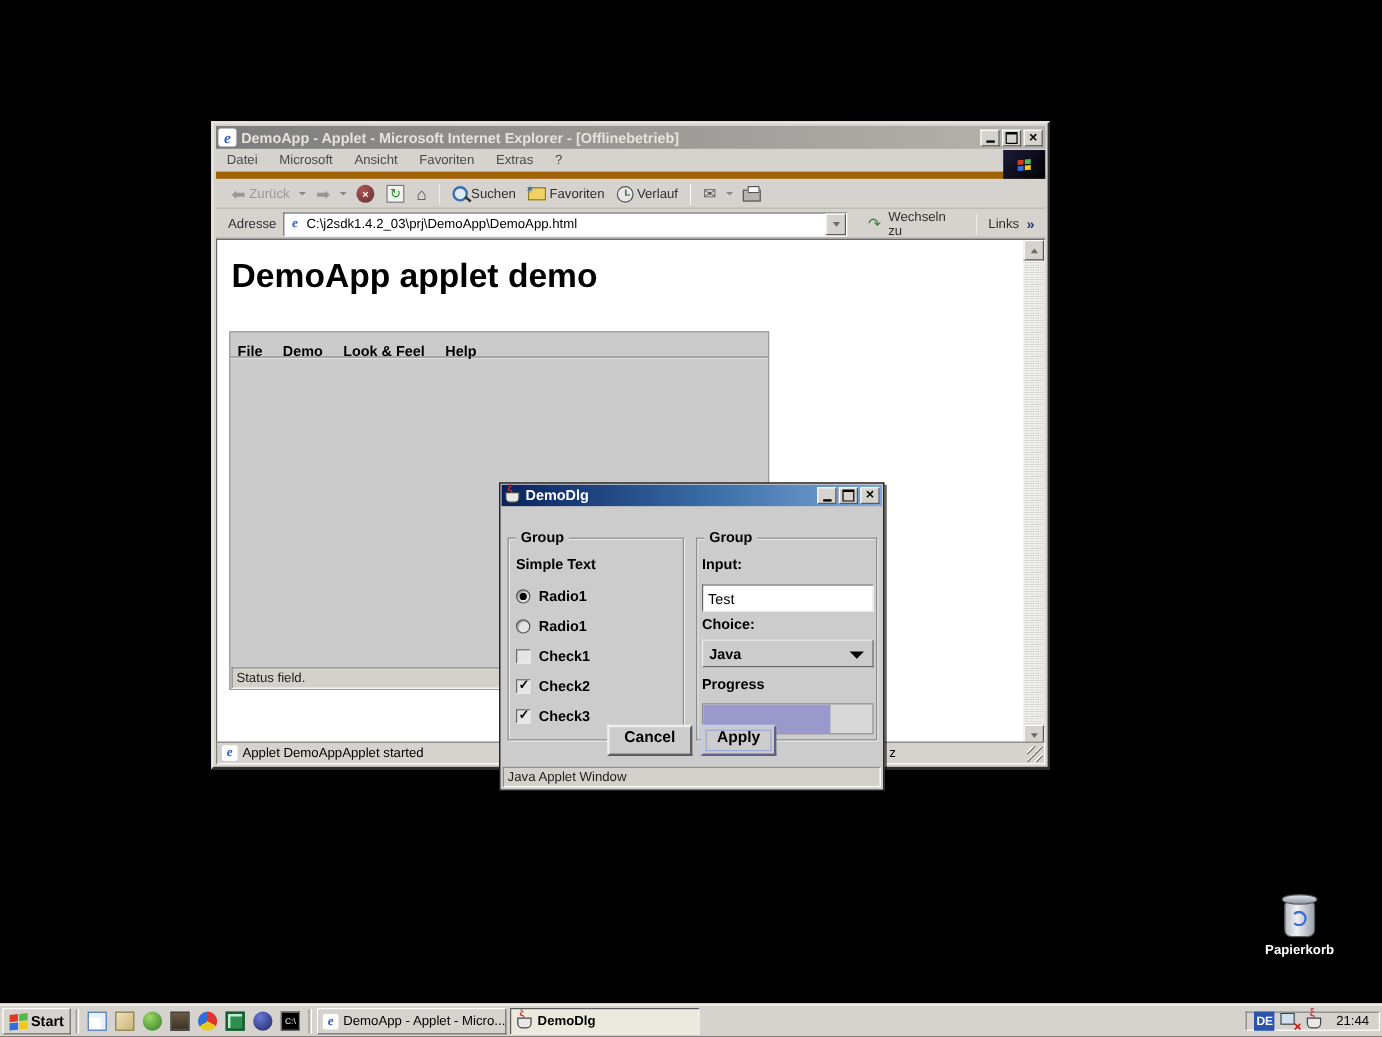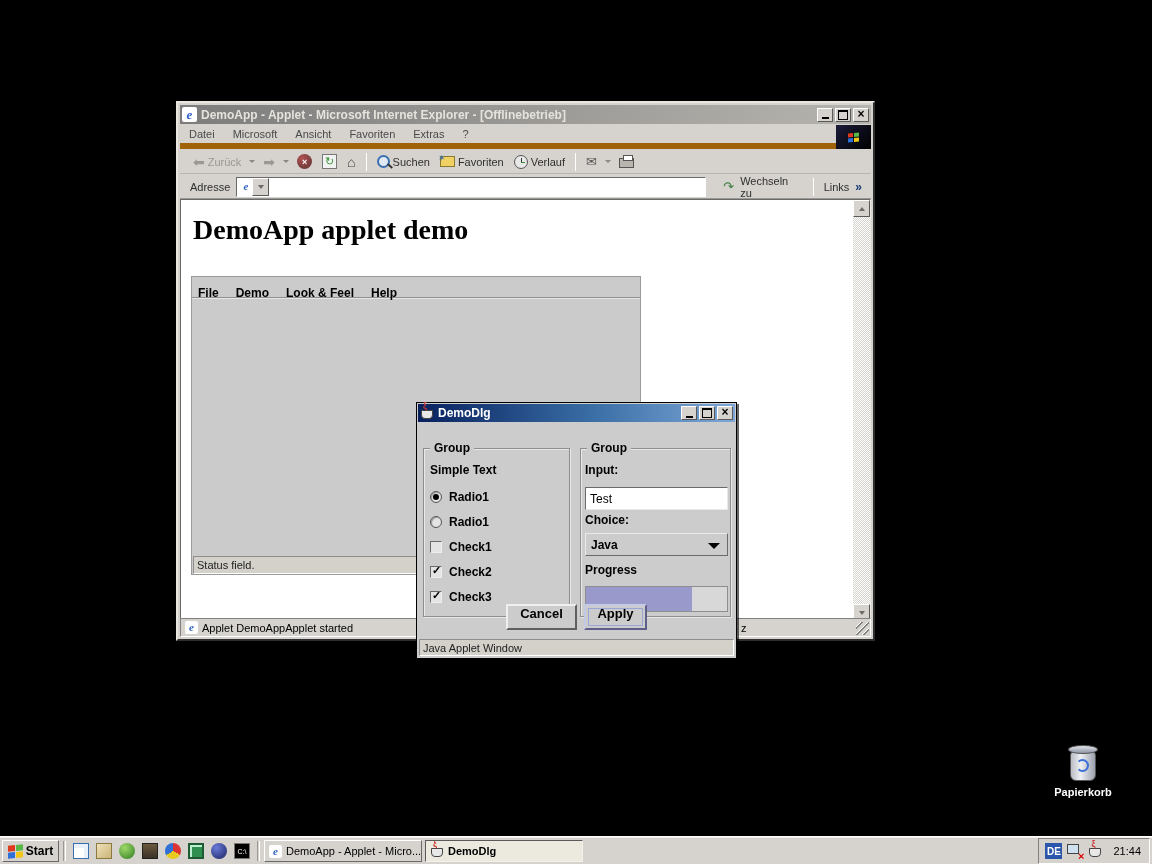--- a/index.html
+++ b/index.html
@@ -247,6 +247,7 @@
     <span style="margin-left:6px;">Adresse</span>
     <span class="addr-field">
       <span class="ie-ico" style="width:13px;height:13px;font-size:11px;">e</span>
+      <span class="txt" style="margin-left:3px;">C:\j2sdk1.4.2_03\prj\DemoApp\DemoApp.html</span>
       <span class="addr-dd">
           <span class="tri-down"></span>
         </span>

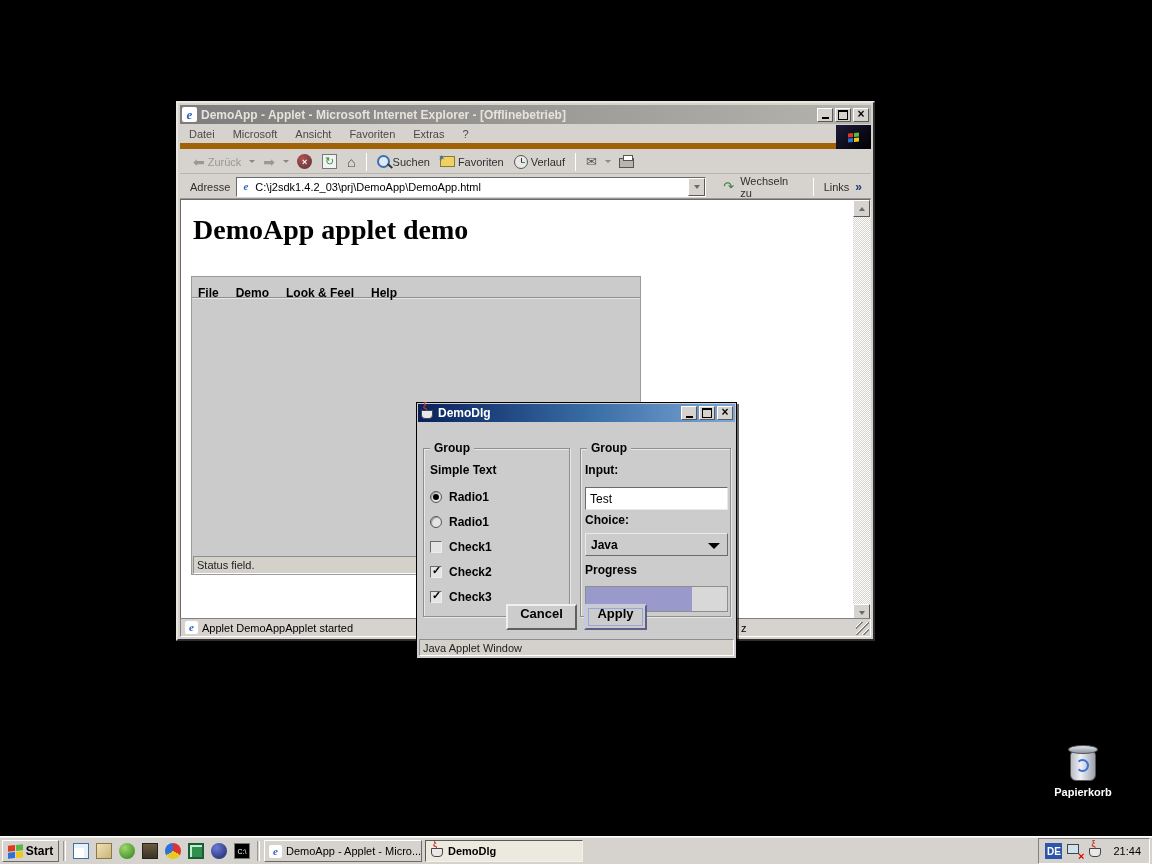--- a/index.html
+++ b/index.html
@@ -73,7 +73,7 @@
 
   .ie-content { position:absolute; left:2px; top:96px; right:2px; height:423px; background:#fff;
                 border:1px solid; border-color:#6a6a6a #e9e6df #e9e6df #6a6a6a; }
-  .page-h1 { font-family:Liberation Serif, serif; font-weight:bold; font-size:28px; color:#000;
+  .page-h1 { font-family:Liberation Sans, sans-serif; font-weight:bold; font-size:28px; color:#000;
              position:absolute; left:12px; top:14px; }
   .scrollbar { position:absolute; right:0; top:0; bottom:0; width:17px;
                background:repeating-conic-gradient(#fff 0 25%, #d6d3ce 0 50%) 0 0/2px 2px; }

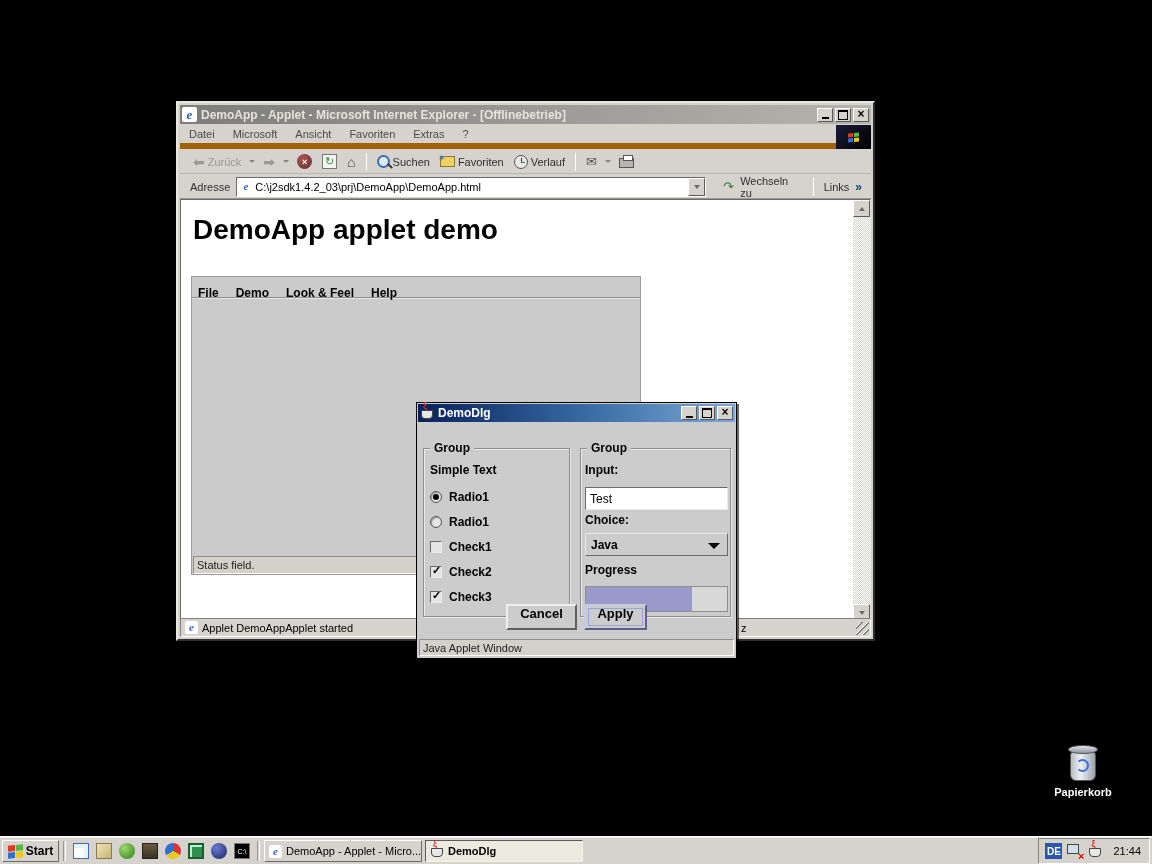--- a/index.html
+++ b/index.html
@@ -151,7 +151,7 @@
   .task { height:22px; width:158px; display:flex; align-items:center; gap:4px; font-size:11px; padding:0 4px;
           margin-right:3px; white-space:nowrap; overflow:hidden; }
   .task.pressed { border-color:#5a5a5a #f4f1ea #f4f1ea #5a5a5a; background:#eceade; font-weight:bold; }
-  .tray { margin-left:auto; height:26px; display:flex; align-items:center; gap:5px; padding:0 8px 0 6px;
+  .tray { margin-left:auto; height:16px; display:flex; align-items:center; gap:5px; padding:0 8px 0 6px;
           border:1px solid; border-color:#808080 #fff #fff #808080; }
   .de { width:17px; height:16px; background:#2c56ab; color:#fff; font-size:10px; font-weight:bold;
         display:flex; align-items:center; justify-content:center; }

